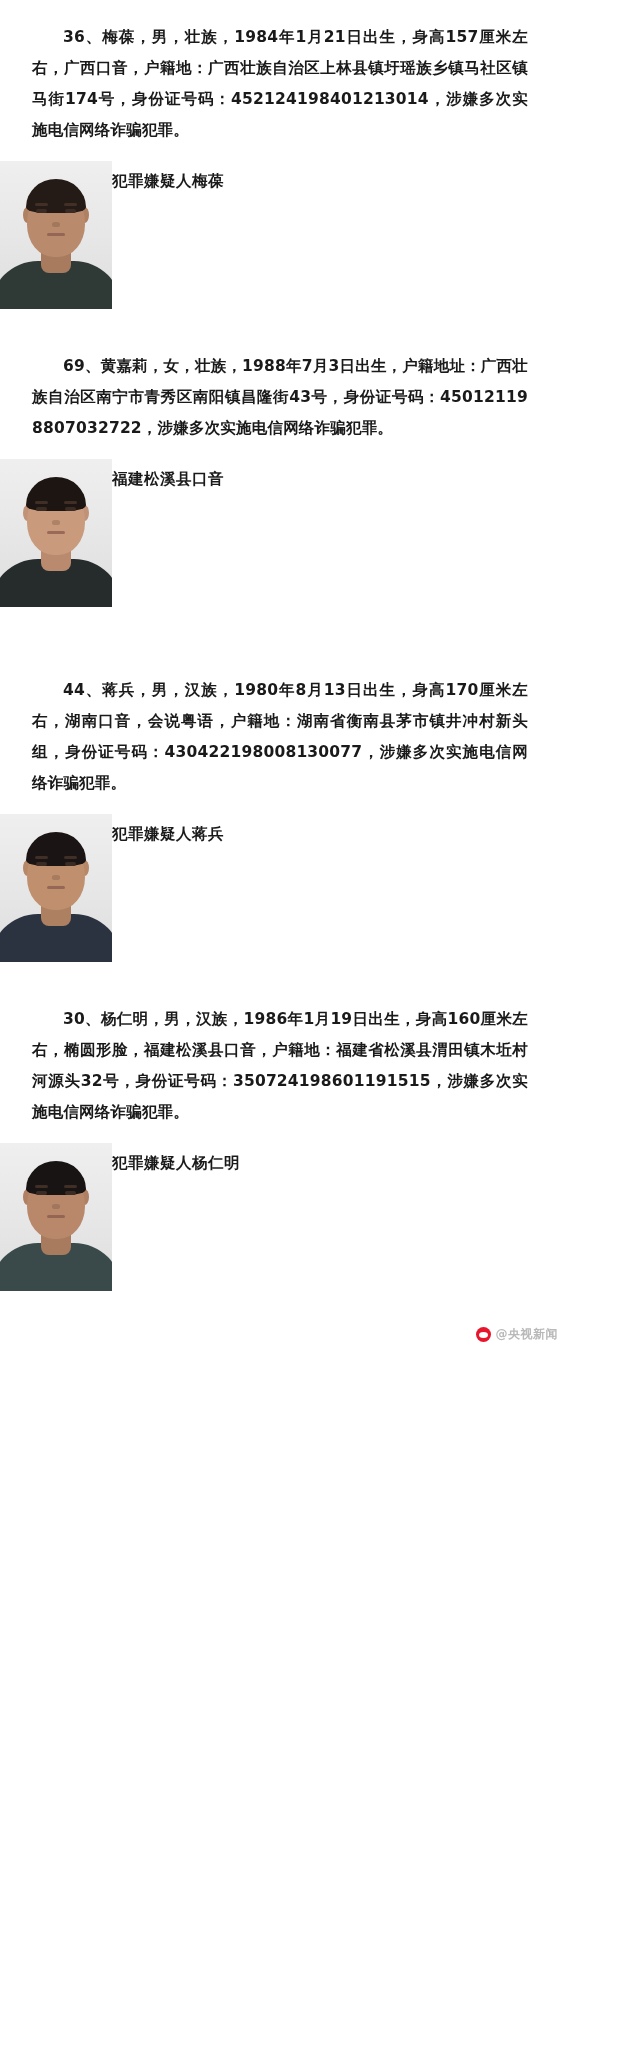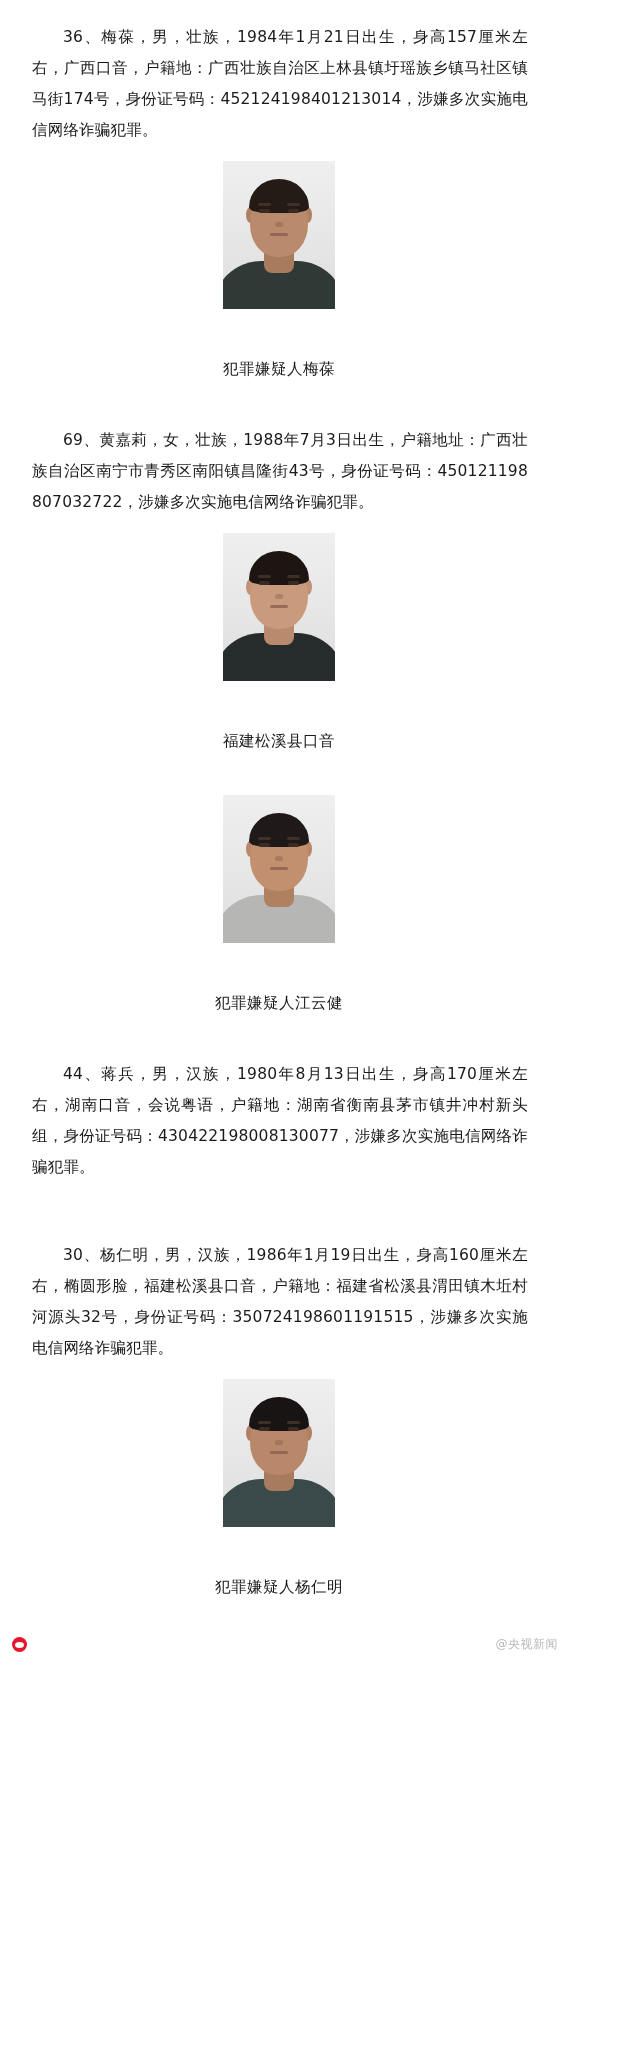--- a/index.html
+++ b/index.html
@@ -19,6 +19,7 @@
     background: #ffffff;
     padding: 6px 0 0 0;
     position: relative;
+    font-weight: bold;
   }
   .entry {
     width: 100%;

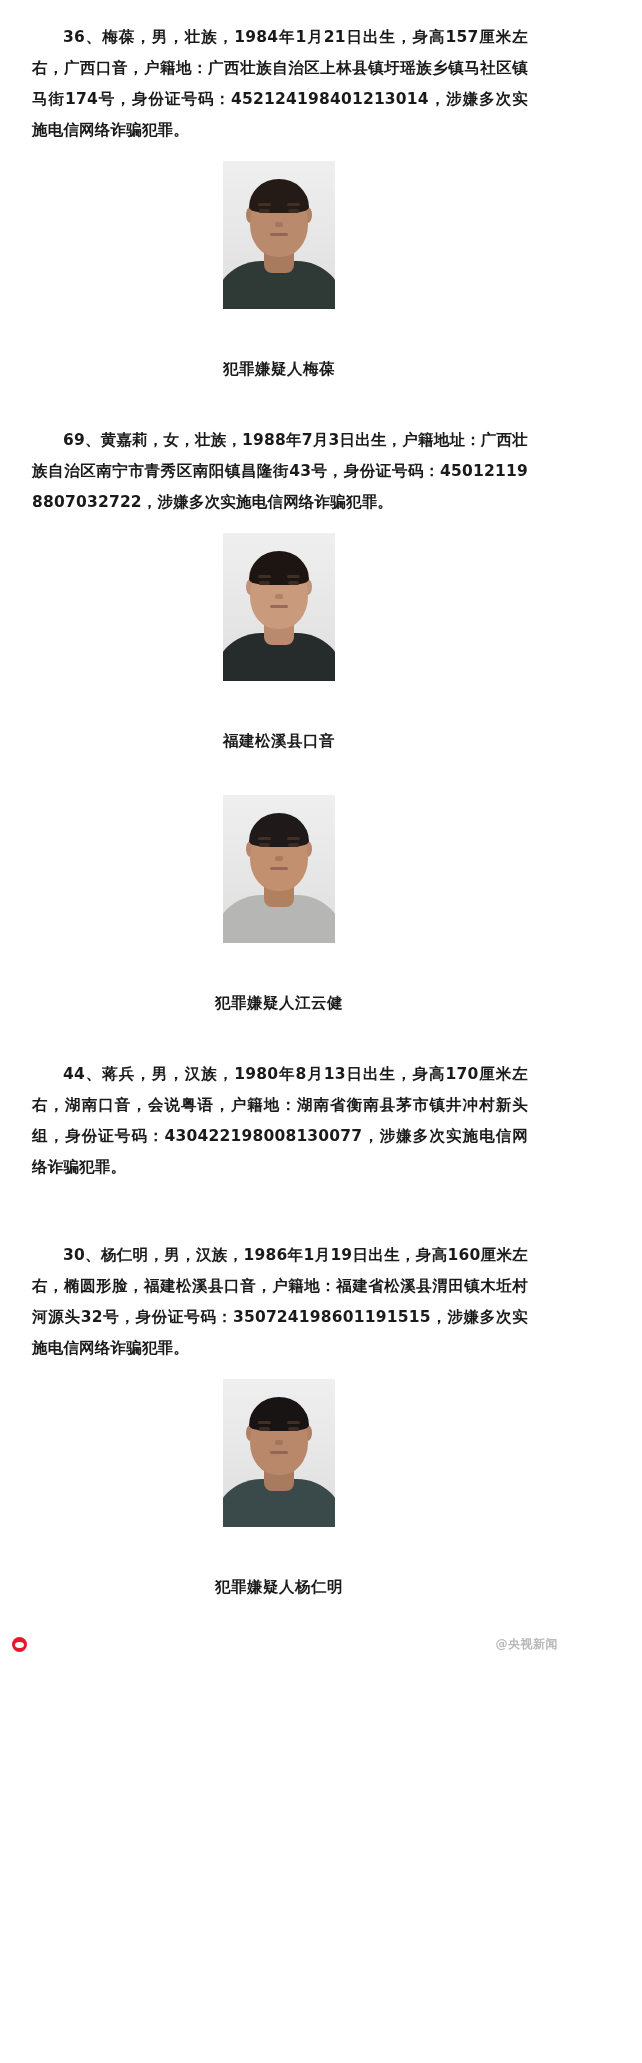--- a/index.html
+++ b/index.html
@@ -36,10 +36,9 @@
   }
   .photo-block {
     display: flex;
-    flex-direction: column;
-    align-items: center;
+    flex-direction: row;
+    align-items: flex-start;
     margin-top: 14px;
-    gap: 40px;
   }
   .photo {
     width: 112px;

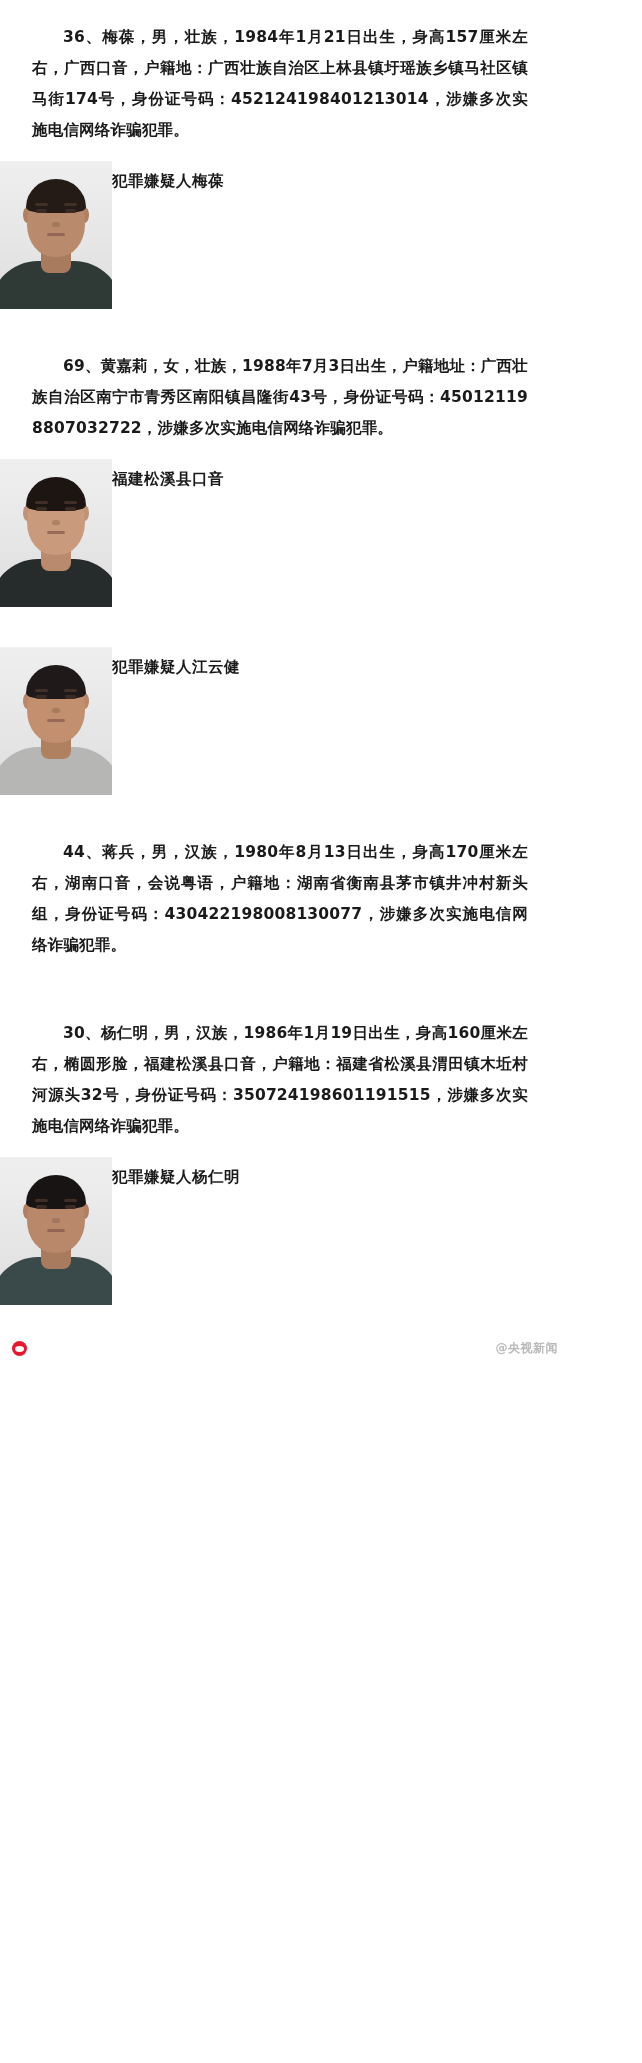--- a/index.html
+++ b/index.html
@@ -235,24 +235,6 @@
   <div class="gap"></div>
 
   <div class="entry">
-    <div class="photo-block">
-      <div class="photo">
-        <div class="bg"></div>
-        <div class="p-shoulders" style="background:#b6b7b4"></div>
-        <div class="p-neck" style="background:#b08161"></div>
-        <div class="p-ear-l" style="background:#b98769"></div>
-        <div class="p-ear-r" style="background:#b98769"></div>
-        <div class="p-head" style="background:#c2906e"></div>
-        <div class="p-hair" style="background:#20191a"></div>
-        <div class="p-brow-l"></div>
-        <div class="p-brow-r"></div>
-        <div class="p-eye-l"></div>
-        <div class="p-eye-r"></div>
-        <div class="p-nose"></div>
-        <div class="p-mouth"></div>
-      </div>
-      <div class="caption">犯罪嫌疑人江云健</div>
-    </div>
   </div>
 
   <div class="gap"></div>

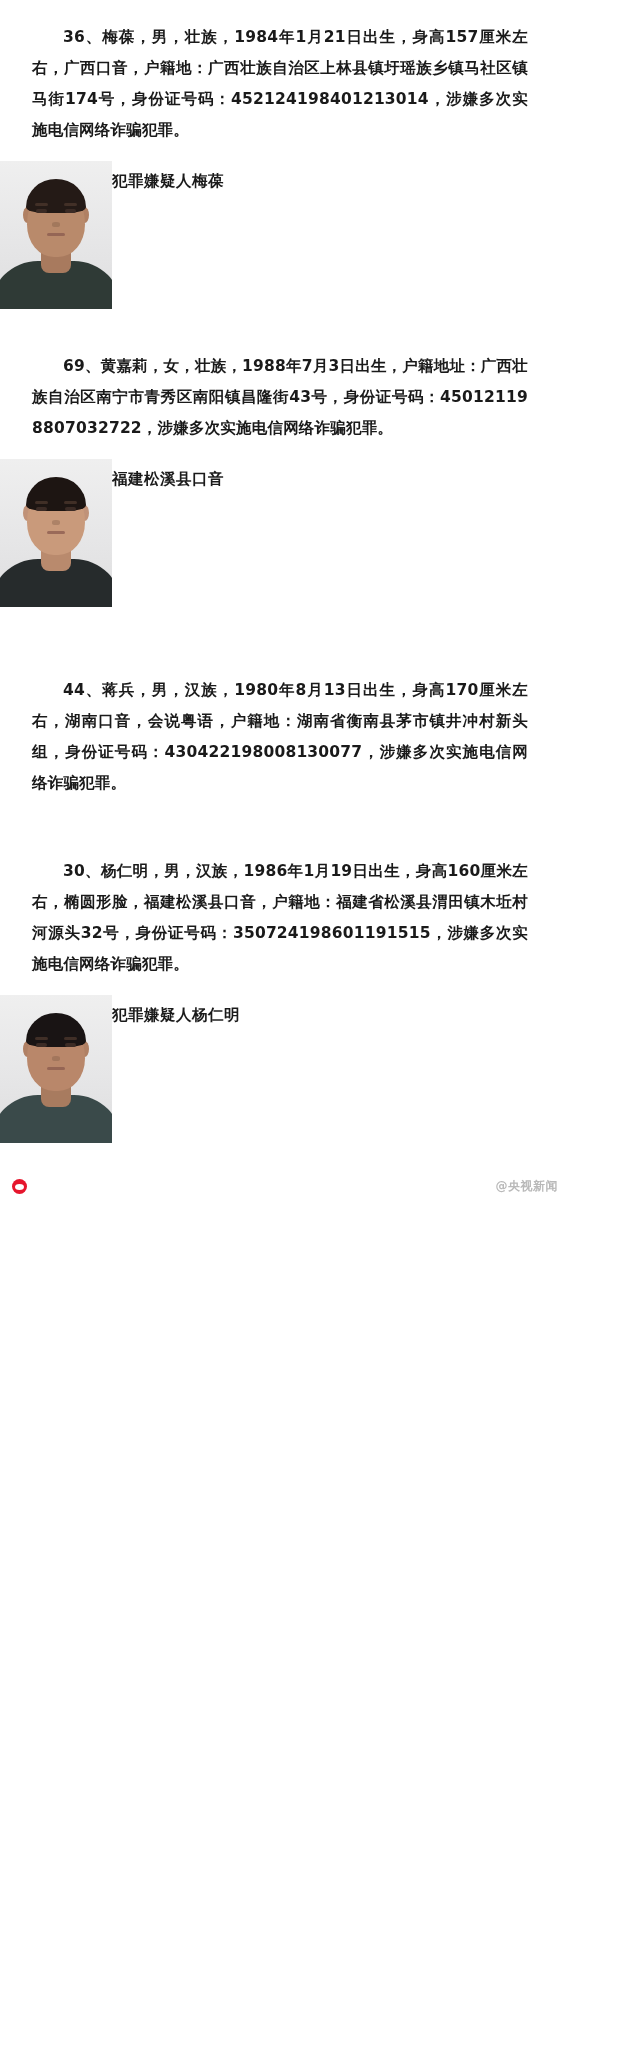--- a/index.html
+++ b/index.html
@@ -241,6 +241,24 @@
 
   <div class="entry">
     <p class="entry-text">44、蒋兵，男，汉族，1980年8月13日出生，身高170厘米左右，湖南口音，会说粤语，户籍地：湖南省衡南县茅市镇井冲村新头组，身份证号码：430422198008130077，涉嫌多次实施电信网络诈骗犯罪。</p>
+    <div class="photo-block">
+      <div class="photo">
+        <div class="bg"></div>
+        <div class="p-shoulders" style="background:#2b3340"></div>
+        <div class="p-neck" style="background:#ad8062"></div>
+        <div class="p-ear-l" style="background:#b78868"></div>
+        <div class="p-ear-r" style="background:#b78868"></div>
+        <div class="p-head" style="background:#c08f6e"></div>
+        <div class="p-hair" style="background:#1a1414"></div>
+        <div class="p-brow-l"></div>
+        <div class="p-brow-r"></div>
+        <div class="p-eye-l"></div>
+        <div class="p-eye-r"></div>
+        <div class="p-nose"></div>
+        <div class="p-mouth"></div>
+      </div>
+      <div class="caption">犯罪嫌疑人蒋兵</div>
+    </div>
   </div>
 
   <div class="gap"></div>

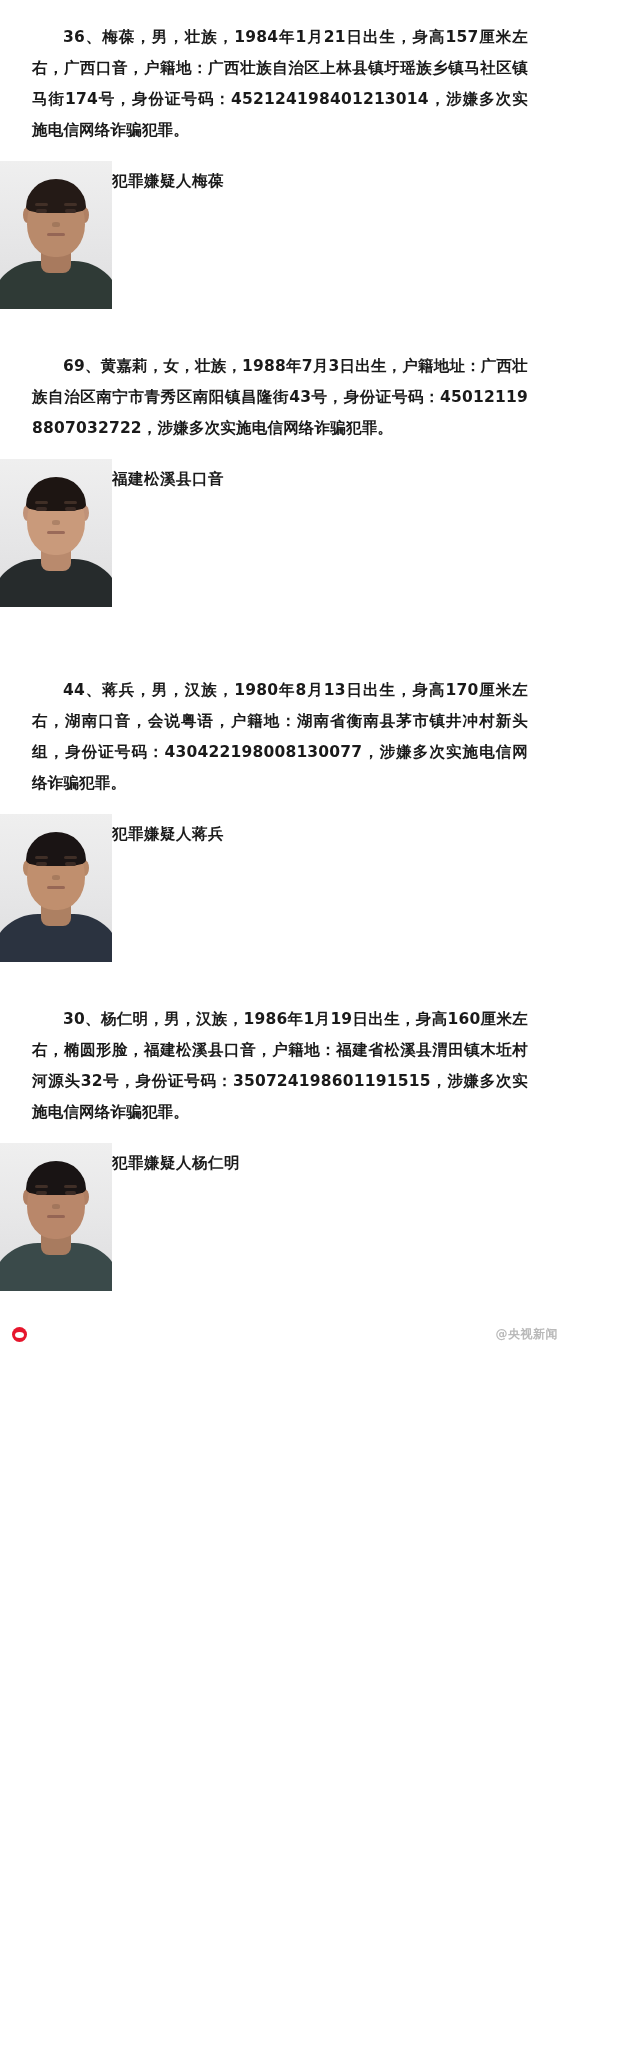--- a/index.html
+++ b/index.html
@@ -153,7 +153,7 @@
     height: 34px;
     display: flex;
     align-items: center;
-    justify-content: space-between;
+    justify-content: flex-end;
     gap: 5px;
     padding-left: 12px;
   }

